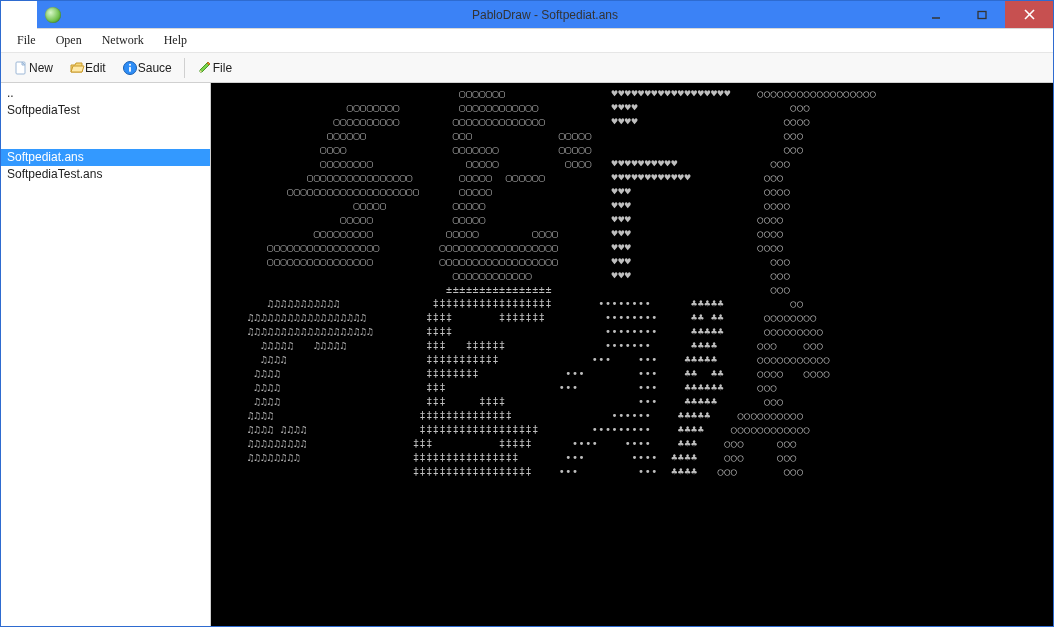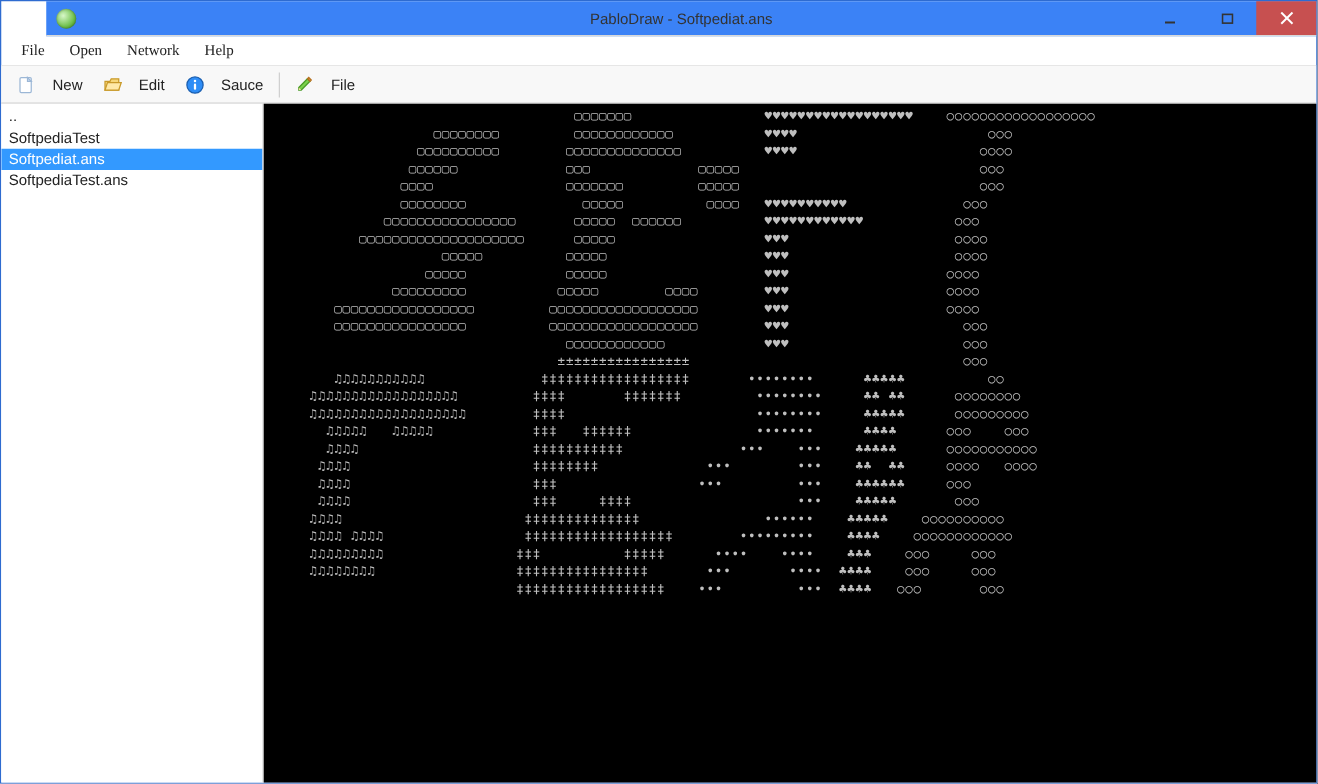--- a/index.html
+++ b/index.html
@@ -15,7 +15,7 @@
   .menubar { height: 24px; display: flex; align-items: stretch; padding: 0 6px; border-bottom: 1px solid #e6e6e6; }
   .menuitem { padding: 0 10px; display: flex; align-items: center; color: #222; font-family: Liberation Serif, serif; }
   .toolbar { height: 30px; display: flex; align-items: center; gap: 4px; padding: 0 6px; border-bottom: 1px solid #d0d0d0; background: #f8f8f8; }
-  .tbtn { display: flex; align-items: center; gap: 13px; padding: 2px 6px; border-radius: 2px; color: #222; }
+  .tbtn { display: flex; align-items: center; gap: 0; padding: 2px 6px; border-radius: 2px; color: #222; }
   .tbtn .ico { width: 16px; height: 16px; display: inline-flex; align-items: center; justify-content: center; }
   .sep { width: 1px; height: 20px; background: #d0d0d0; margin: 0 2px; }
   .content { flex: 1; display: flex; min-height: 0; }

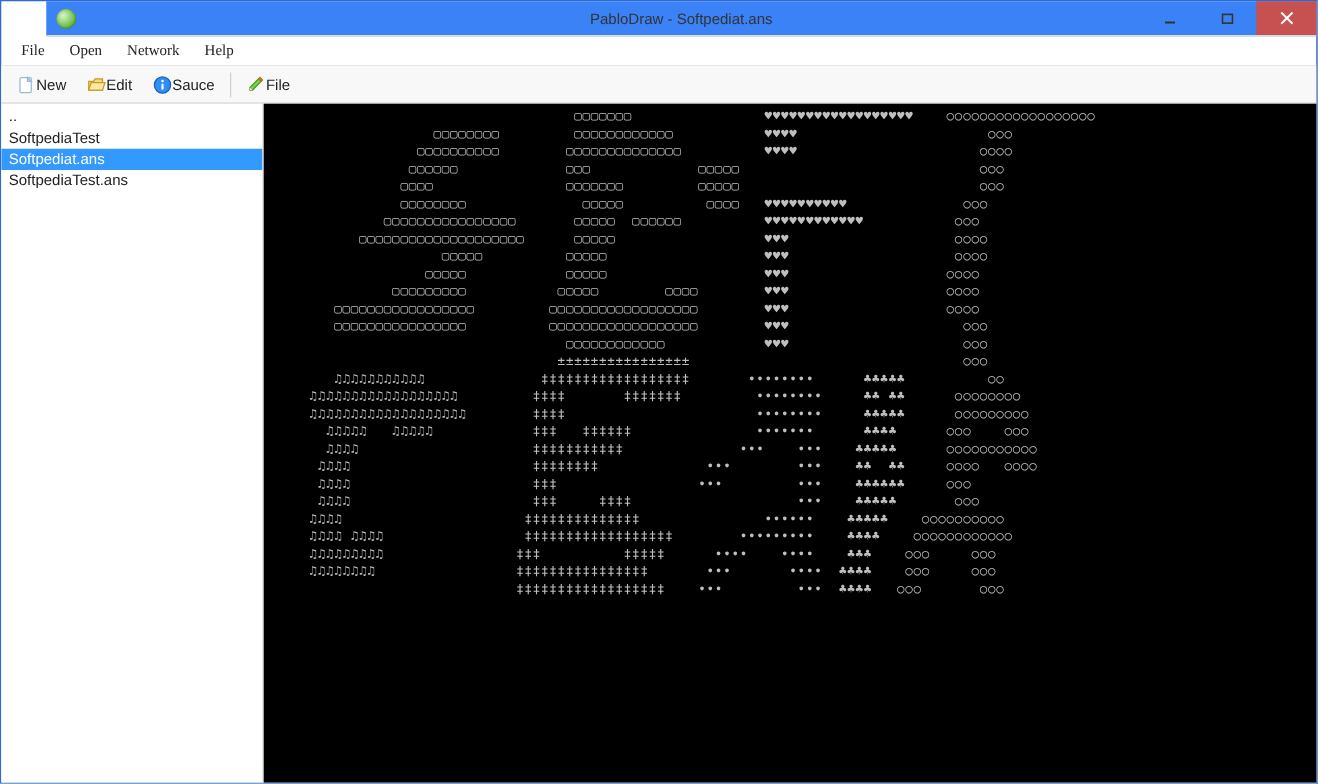--- a/index.html
+++ b/index.html
@@ -22,7 +22,7 @@
   .sidebar { width: 210px; border-right: 1px solid #d0d0d0; background: #fff; overflow: auto; }
   .list { display: flex; flex-direction: column; padding-top: 2px; }
   .list-item { padding: 1px 6px; white-space: nowrap; color: #222; line-height: 15px; }
-  .list-item.selected { background: #3399ff; color: #fff; }
+  .list-item.selected { background: #3399ff; color: #fff; margin-top: 30px; }
   .canvas { flex: 1; background: #000; color: #b8b8b8; overflow: hidden; padding: 4px 6px 4px 10px; }
   .canvas pre { font-family: "Lucida Console", Consolas, monospace; font-size: 10px; line-height: 14px; letter-spacing: 0.6px; white-space: pre; color: #bfbfbf; }
 </style>

